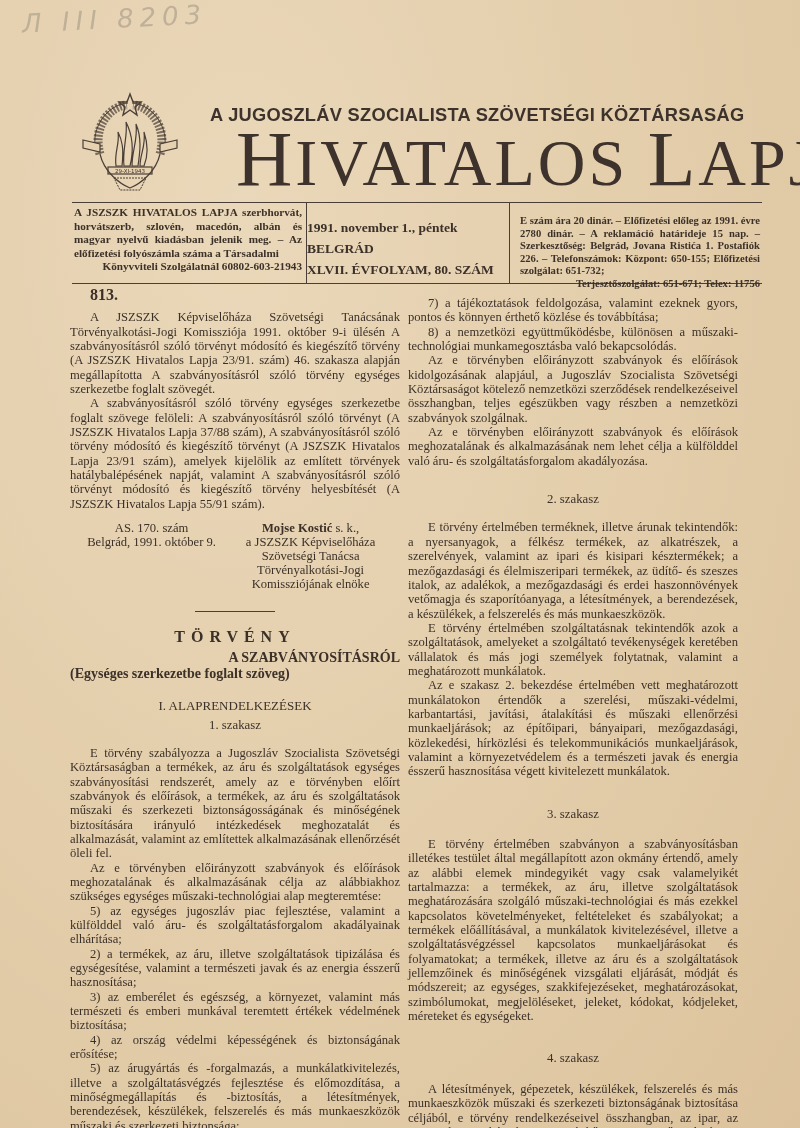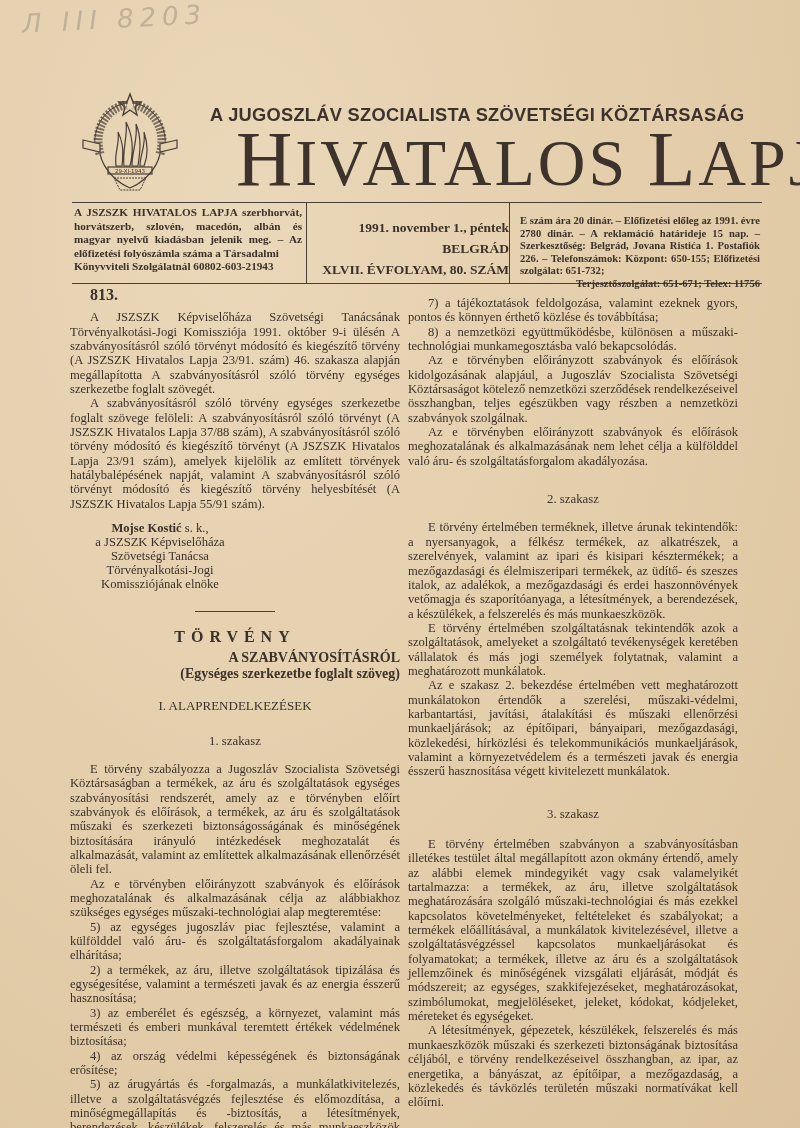--- a/index.html
+++ b/index.html
@@ -39,7 +39,7 @@
     }
     .info-left .last { text-align: left; display: block; }
     .info-mid {
-      width: 202px; text-align: right; font-weight: bold; font-size: 13.5px; line-height: 21px;
+      width: 202px; text-align: left; font-weight: bold; font-size: 13.5px; line-height: 21px;
       padding-top: 14px; border-right: 1.5px solid #4a3f36;
     }
     .info-right {

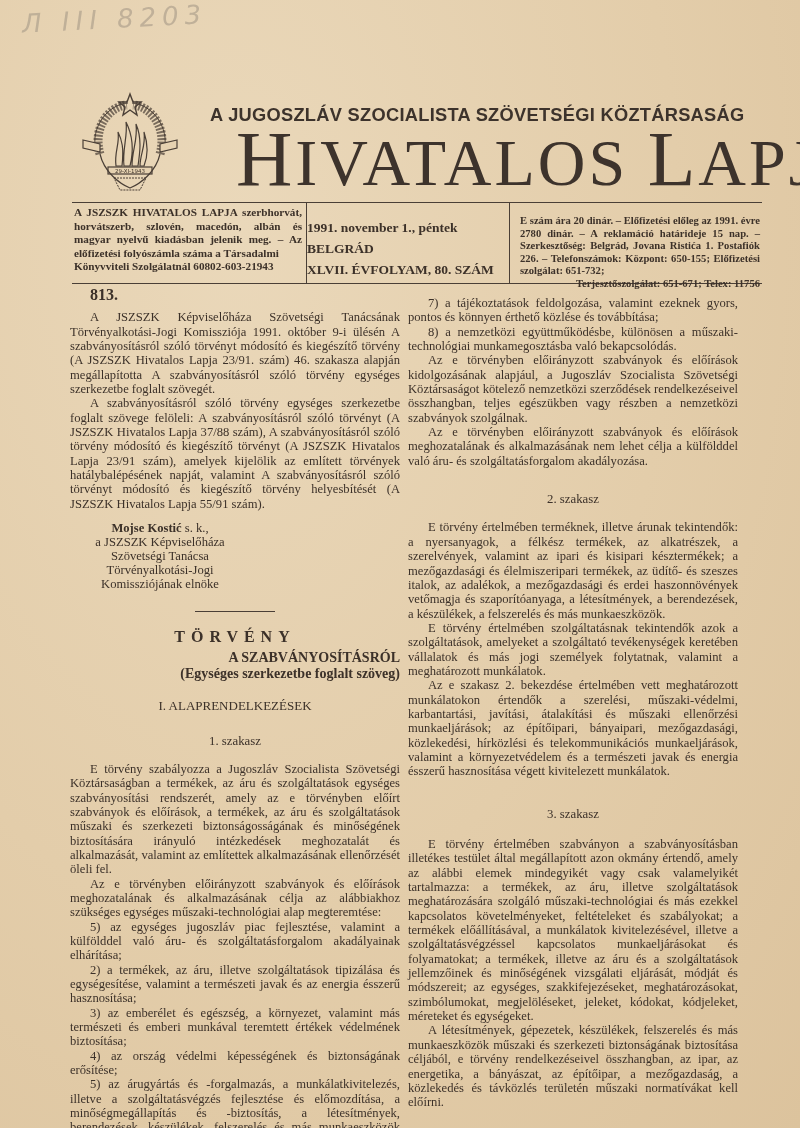--- a/index.html
+++ b/index.html
@@ -37,7 +37,7 @@
       width: 228px; padding: 3px 4px 0 2px; font-size: 11.2px; line-height: 13.6px;
       font-weight: bold; text-align: justify; border-right: 1.5px solid #4a3f36;
     }
-    .info-left .last { text-align: left; display: block; }
+    .info-left .last { text-align: right; display: block; }
     .info-mid {
       width: 202px; text-align: left; font-weight: bold; font-size: 13.5px; line-height: 21px;
       padding-top: 14px; border-right: 1.5px solid #4a3f36;

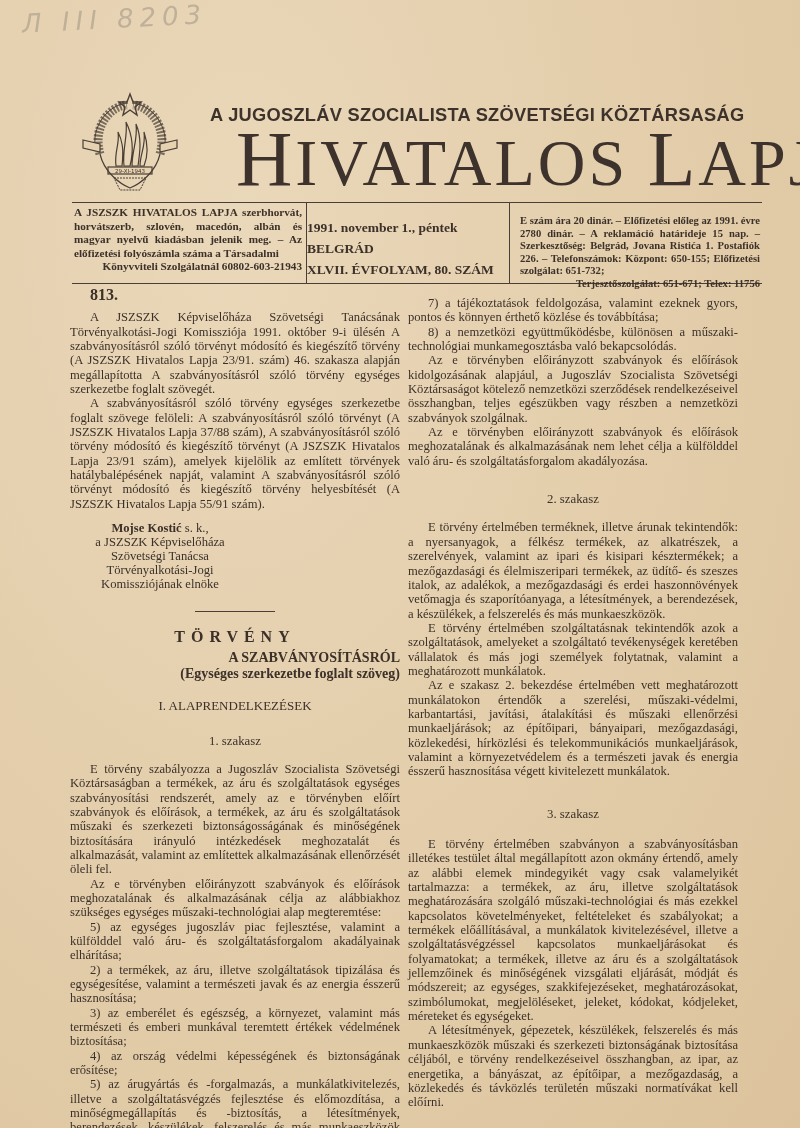--- a/index.html
+++ b/index.html
@@ -111,6 +111,10 @@
   <p>A JSZSZK Képviselőháza Szövetségi Tanácsának Törvényalkotási-Jogi Komissziója 1991. október 9-i ülésén A szabványosításról szóló törvényt módosító és kiegészítő törvény (A JSZSZK Hivatalos Lapja 23/91. szám) 46. szakasza alapján megállapította A szabványosításról szóló törvény egységes szerkezetbe foglalt szövegét.</p>
   <p>A szabványosításról szóló törvény egységes szerkezetbe foglalt szövege felöleli: A szabványosításról szóló törvényt (A JSZSZK Hivatalos Lapja 37/88 szám), A szabványosításról szóló törvény módosító és kiegészítő törvényt (A JSZSZK Hivatalos Lapja 23/91 szám), amelyek kijelölik az említett törvények hatálybalépésének napját, valamint A szabványosításról szóló törvényt módosító és kiegészítő törvény helyesbítését (A JSZSZK Hivatalos Lapja 55/91 szám).</p>
   <div class="sign-block">
+    <div class="sign-left">
+      <div>AS. 170. szám</div>
+      <div>Belgrád, 1991. október 9.</div>
+    </div>
     <div class="sign-right">
       <div><span class="name">Mojse Kostić</span><span> s. k.,</span></div>
       <div>a JSZSZK Képviselőháza</div>

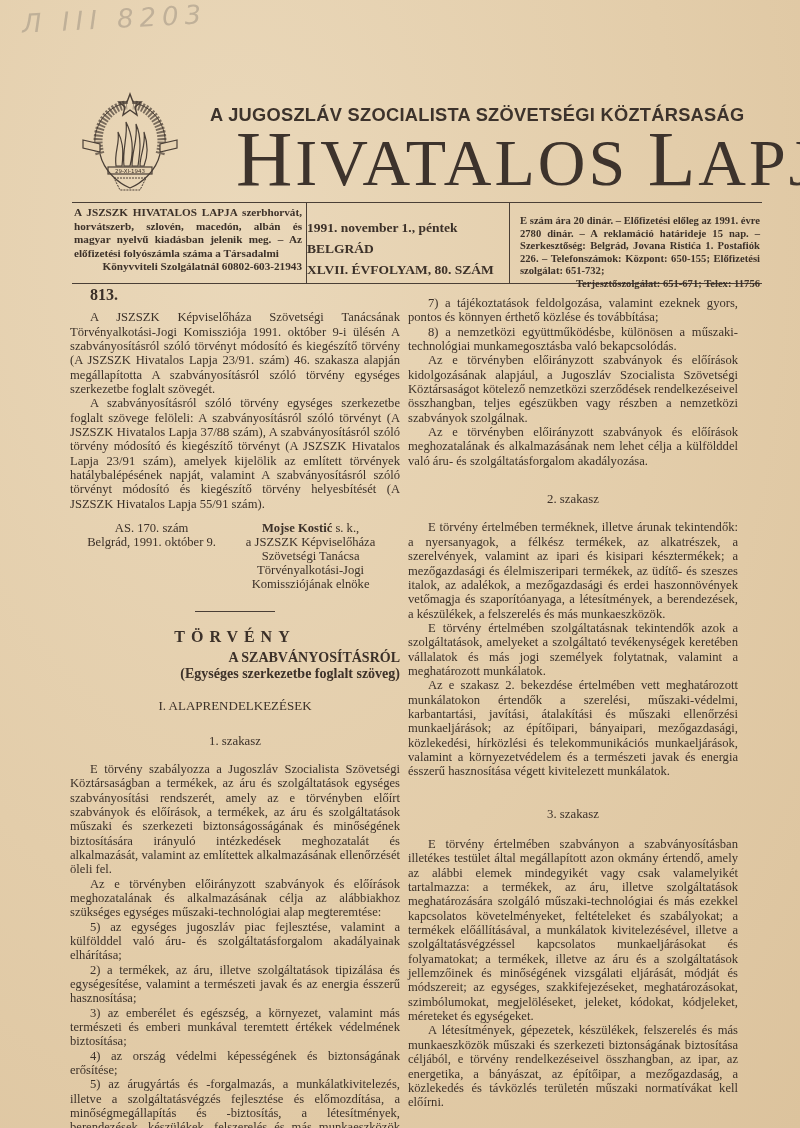--- a/index.html
+++ b/index.html
@@ -62,7 +62,7 @@
     .rule { width: 80px; border-top: 1.2px solid #4a3f36; margin: 20px auto 18px auto; }
     .law-title { text-align: center; font-weight: bold; font-size: 16px; letter-spacing: 6px; margin-bottom: 6px; }
     .law-sub { text-align: right; font-weight: bold; font-size: 14px; margin-bottom: 2px; }
-    .law-sub2 { text-align: right; font-weight: bold; font-size: 14px; margin-bottom: 18px; }
+    .law-sub2 { text-align: left; font-weight: bold; font-size: 14px; margin-bottom: 18px; }
     .chapter { text-align: center; font-size: 13px; margin-bottom: 20px; }
     .section { text-align: center; font-size: 12.8px; margin: 0 0 14px 0; }
     .section.mt { margin-top: 24px; }

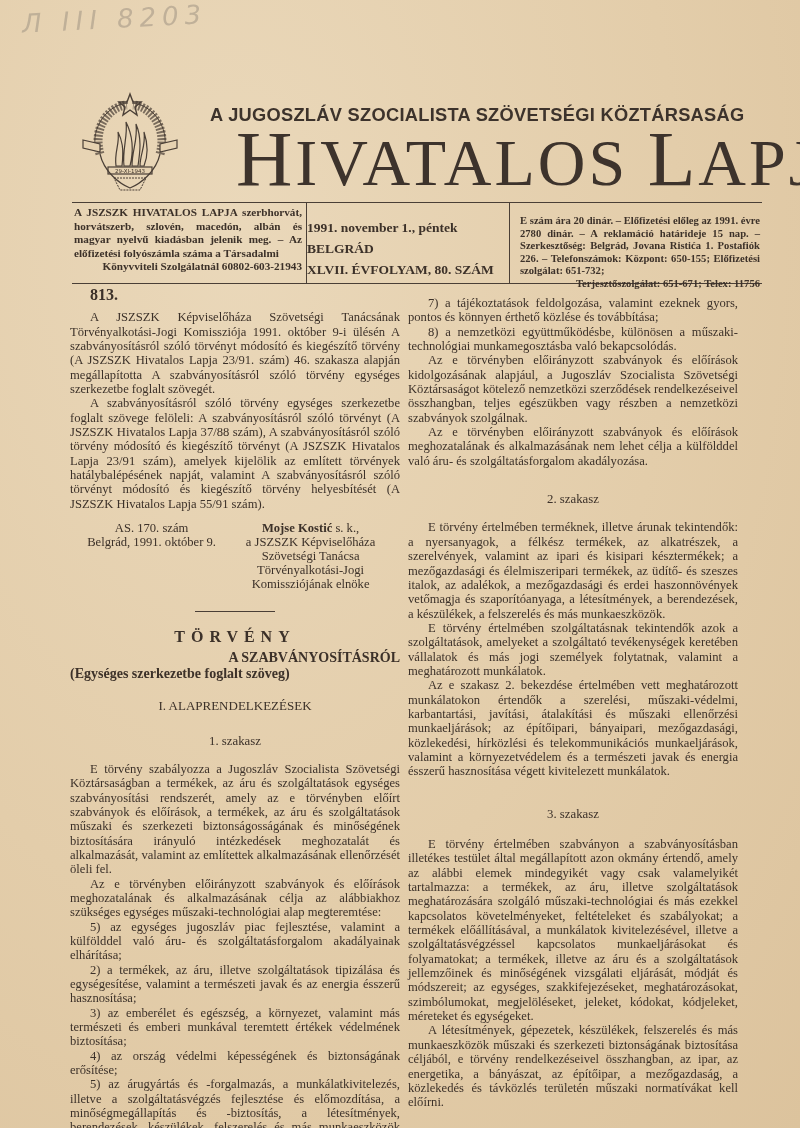--- a/index.html
+++ b/index.html
@@ -63,7 +63,7 @@
     .law-title { text-align: center; font-weight: bold; font-size: 16px; letter-spacing: 6px; margin-bottom: 6px; }
     .law-sub { text-align: right; font-weight: bold; font-size: 14px; margin-bottom: 2px; }
     .law-sub2 { text-align: left; font-weight: bold; font-size: 14px; margin-bottom: 18px; }
-    .chapter { text-align: center; font-size: 13px; margin-bottom: 20px; }
+    .chapter { text-align: center; font-size: 13px; margin-bottom: 4px; }
     .section { text-align: center; font-size: 12.8px; margin: 0 0 14px 0; }
     .section.mt { margin-top: 24px; }
     .section.mt2 { margin-top: 28px; margin-bottom: 16px; }

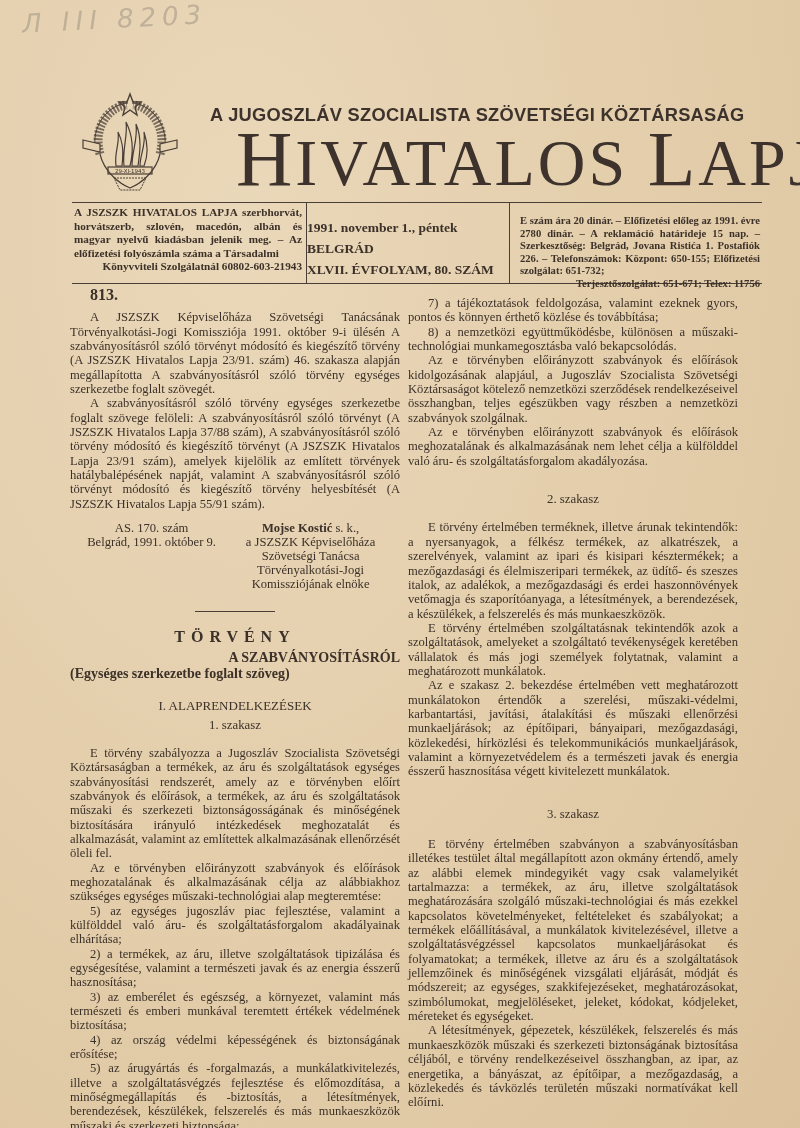--- a/index.html
+++ b/index.html
@@ -150,6 +150,7 @@
   <p>Az e szakasz 2. bekezdése értelmében vett meghatározott munkálatokon értendők a szerelési, műszaki-védelmi, karbantartási, javítási, átalakítási és műszaki ellenőrzési munkaeljárások; az építőipari, bányaipari, mezőgazdasági, közlekedési, hírközlési és telekommunikációs munkaeljárások, valamint a környezetvédelem és a természeti javak és energia ésszerű hasznosítása végett kivitelezett munkálatok.</p>
   <div class="section mt2">3. szakasz</div>
   <p>E törvény értelmében szabványon a szabványosításban illetékes testület által megállapított azon okmány értendő, amely az alábbi elemek mindegyikét vagy csak valamelyikét tartalmazza: a termékek, az áru, illetve szolgáltatások meghatározására szolgáló műszaki-technológiai és más ezekkel kapcsolatos követelményeket, feltételeket és szabályokat; a termékek előállításával, a munkálatok kivitelezésével, illetve a szolgáltatásvégzéssel kapcsolatos munkaeljárásokat és folyamatokat; a termékek, illetve az áru és a szolgáltatások jellemzőinek és minőségének vizsgálati eljárását, módját és módszereit; az egységes, szakkifejezéseket, meghatározásokat, szimbólumokat, megjelöléseket, jeleket, kódokat, kódjeleket, méreteket és egységeket.</p>
+  <div class="section mt2">4. szakasz</div>
   <p>A létesítmények, gépezetek, készülékek, felszerelés és más munkaeszközök műszaki és szerkezeti biztonságának biztosítása céljából, e törvény rendelkezéseivel összhangban, az ipar, az energetika, a bányászat, az építőipar, a mezőgazdaság, a közlekedés és távközlés területén műszaki normatívákat kell előírni.</p>
 
 </div>

